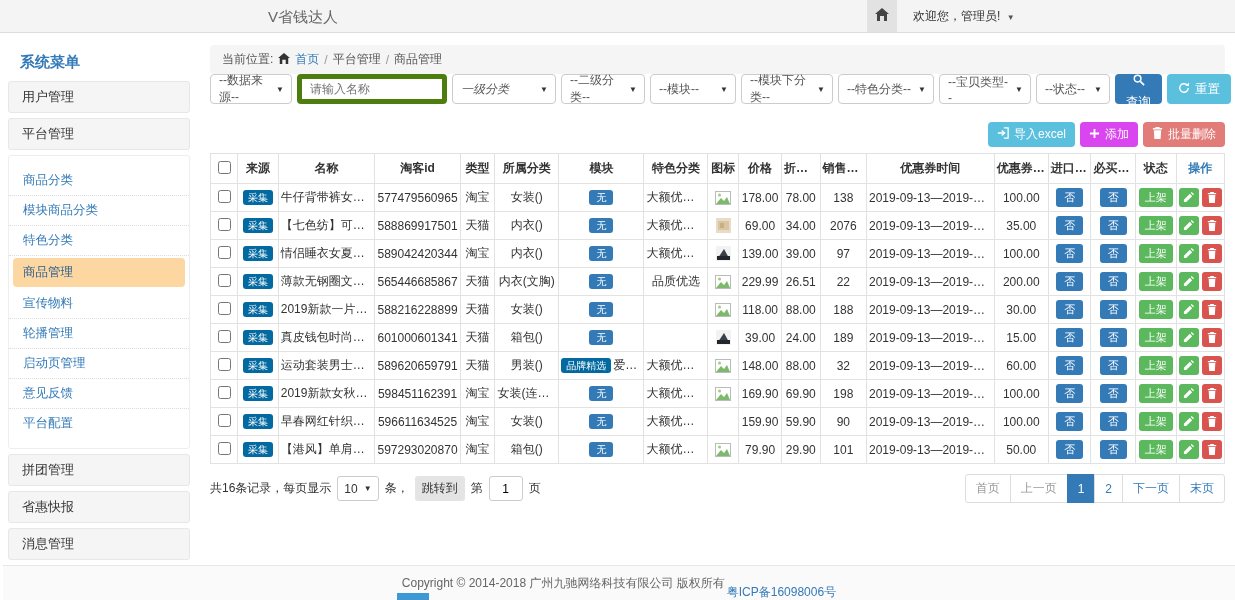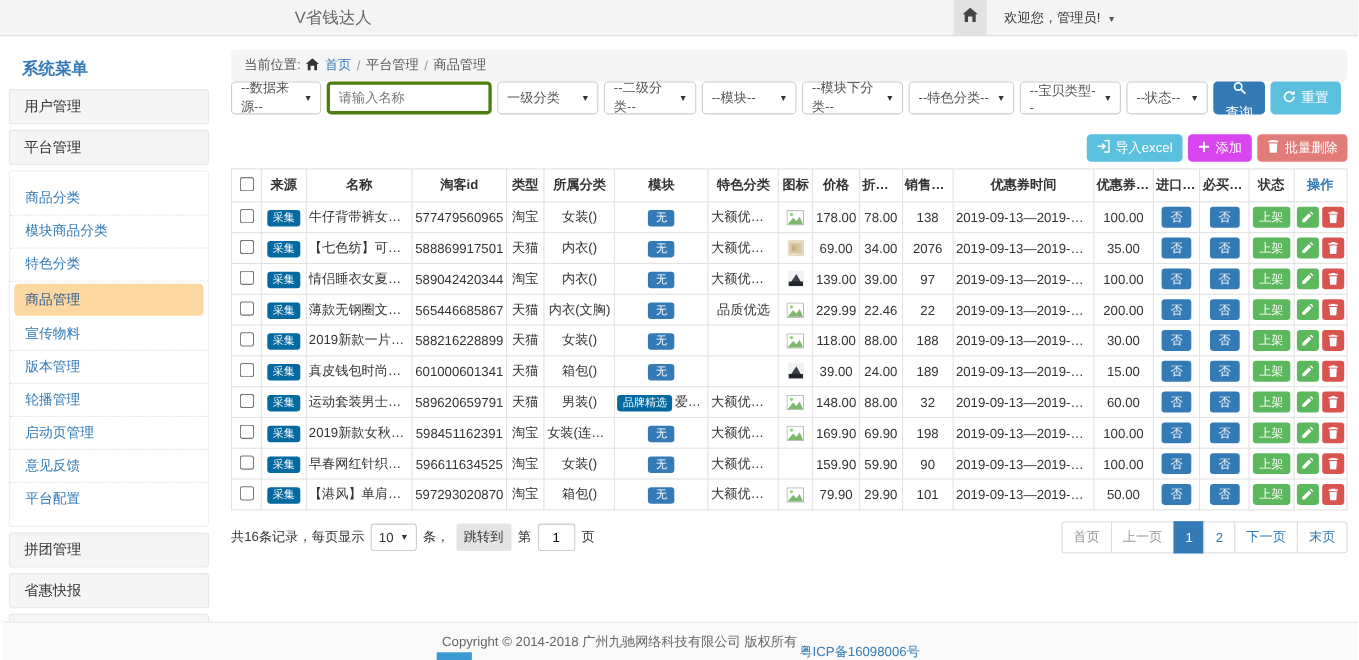--- a/index.html
+++ b/index.html
@@ -39,7 +39,7 @@
   .fselect { height:30px; border:1px solid #ccc; border-radius:4px; background:#fff; display:flex; align-items:center;
              justify-content:space-between; padding:0 7px 0 8px; font-size:12px; color:#555; cursor:pointer; flex:none; }
   .fselect .caret { font-size:8px; color:#333; margin-left:5px; }
-  .name-input { height:30px; width:150px; border:3px solid #4d7c0f; border-radius:4px; padding:0 8px; font-size:12px; color:#555; }
+  .name-input { height:30px; width:150px; border:5px solid #4d7c0f; border-radius:4px; padding:0 8px; font-size:12px; color:#555; }
   .btn { height:30px; border:none; border-radius:4px; color:#fff; font-size:12.5px; display:inline-flex;
          align-items:center; gap:5px; padding:0 11px; cursor:pointer; flex:none; }
   .btn-primary { background:#337ab7;flex-direction:column; }

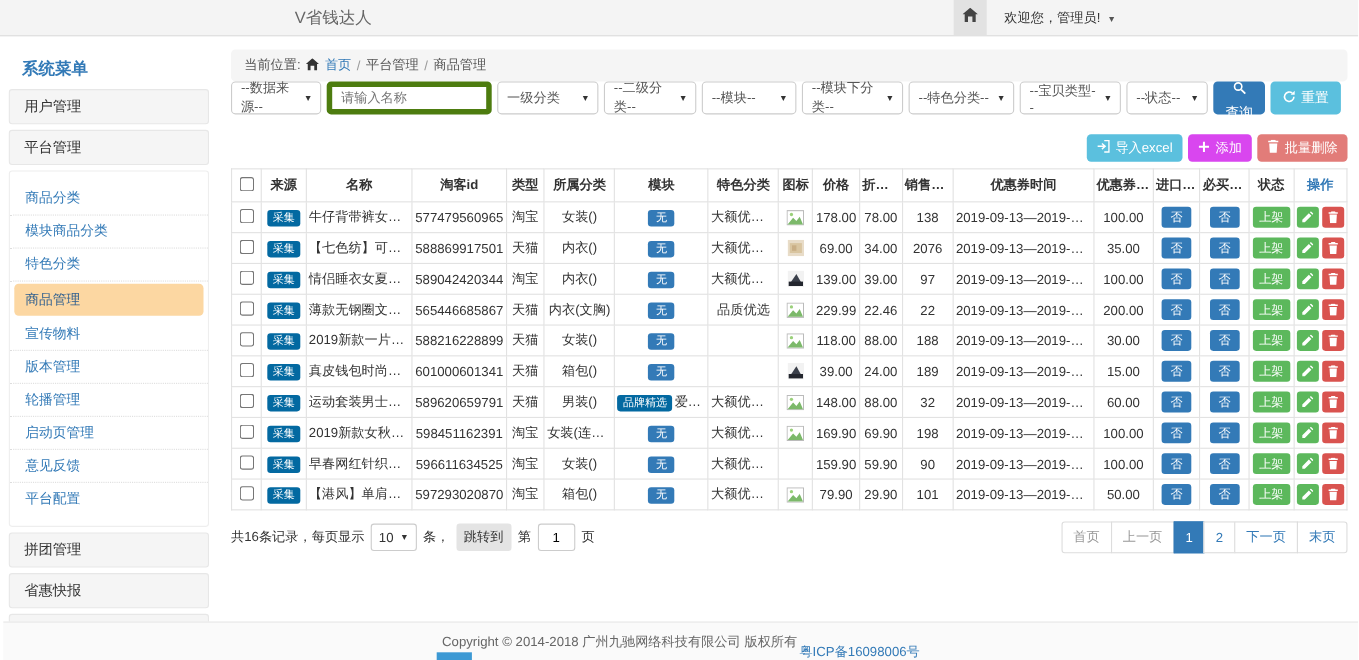--- a/index.html
+++ b/index.html
@@ -160,7 +160,7 @@
               <span class="caret">▼</span>
             </div></span>
         <input class="name-input" type="text" placeholder="请输入名称" style="">
-        <span id="fsel-b" style="display:contents"><div class="fselect" style="width: 92px;">
+        <span id="fsel-b" style="display:contents"><div class="fselect" style="width: 104px; font-style: italic;">
               <span>一级分类</span>
               <span class="caret">▼</span>
             </div><div class="fselect" style="width: 84px;">

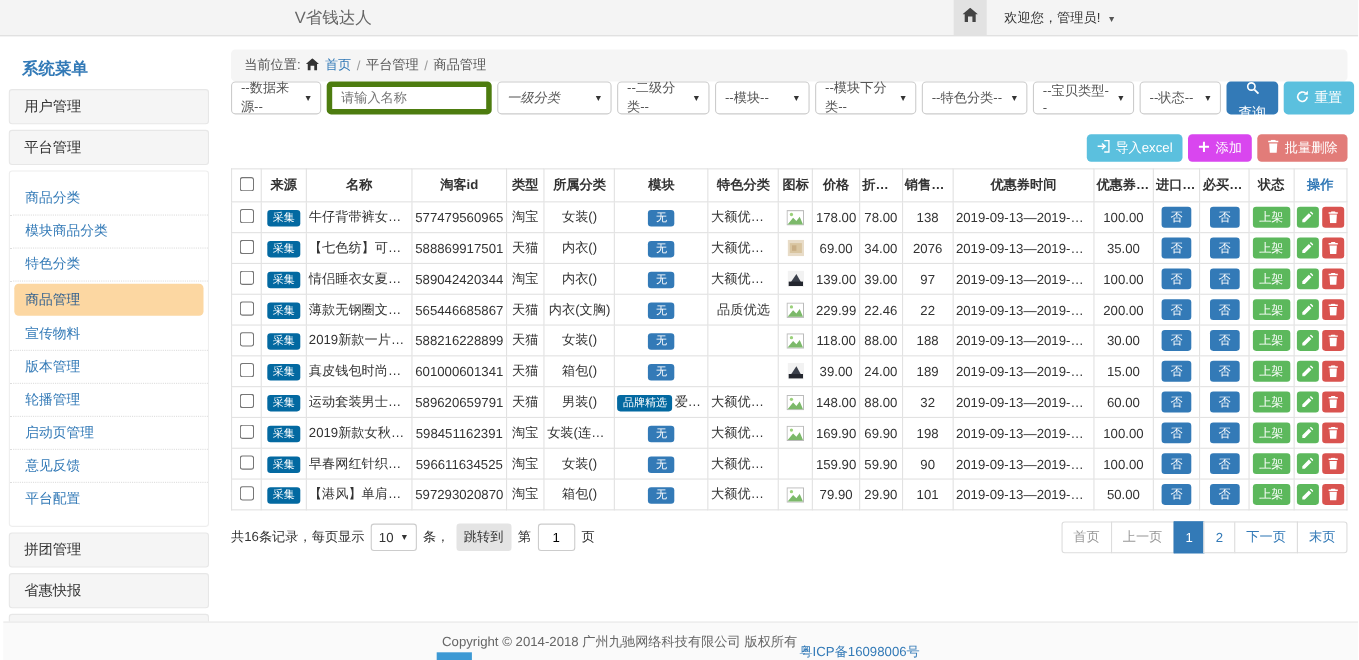--- a/index.html
+++ b/index.html
@@ -393,7 +393,7 @@
                   </svg>
                 </span></td>
               <td>229.99</td>
-              <td>22.46</td>
+              <td>26.51</td>
               <td>22</td>
               <td>2019-09-13—2019-09-17</td>
               <td>200.00</td>

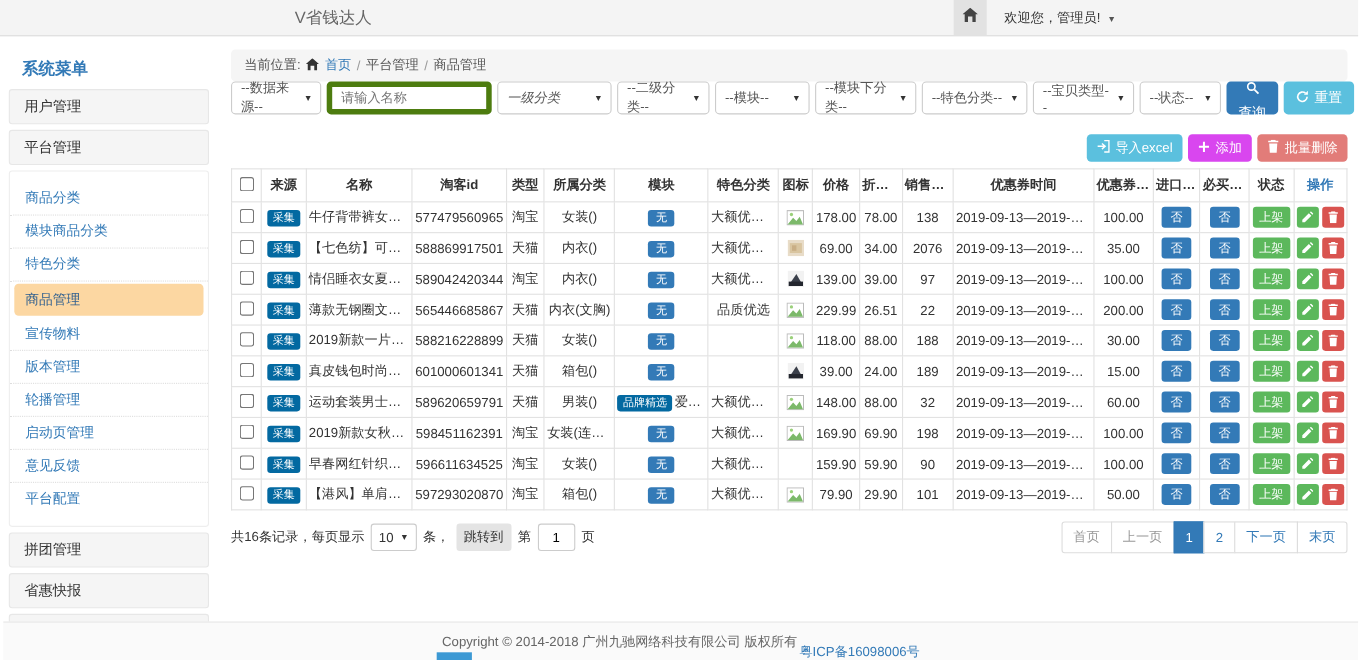--- a/index.html
+++ b/index.html
@@ -125,7 +125,6 @@
             <div class="side-sub">特色分类</div>
             <div class="side-sub active">商品管理</div>
             <div class="side-sub">宣传物料</div>
-            <div class="side-sub">版本管理</div>
             <div class="side-sub">轮播管理</div>
             <div class="side-sub">启动页管理</div>
             <div class="side-sub">意见反馈</div>

